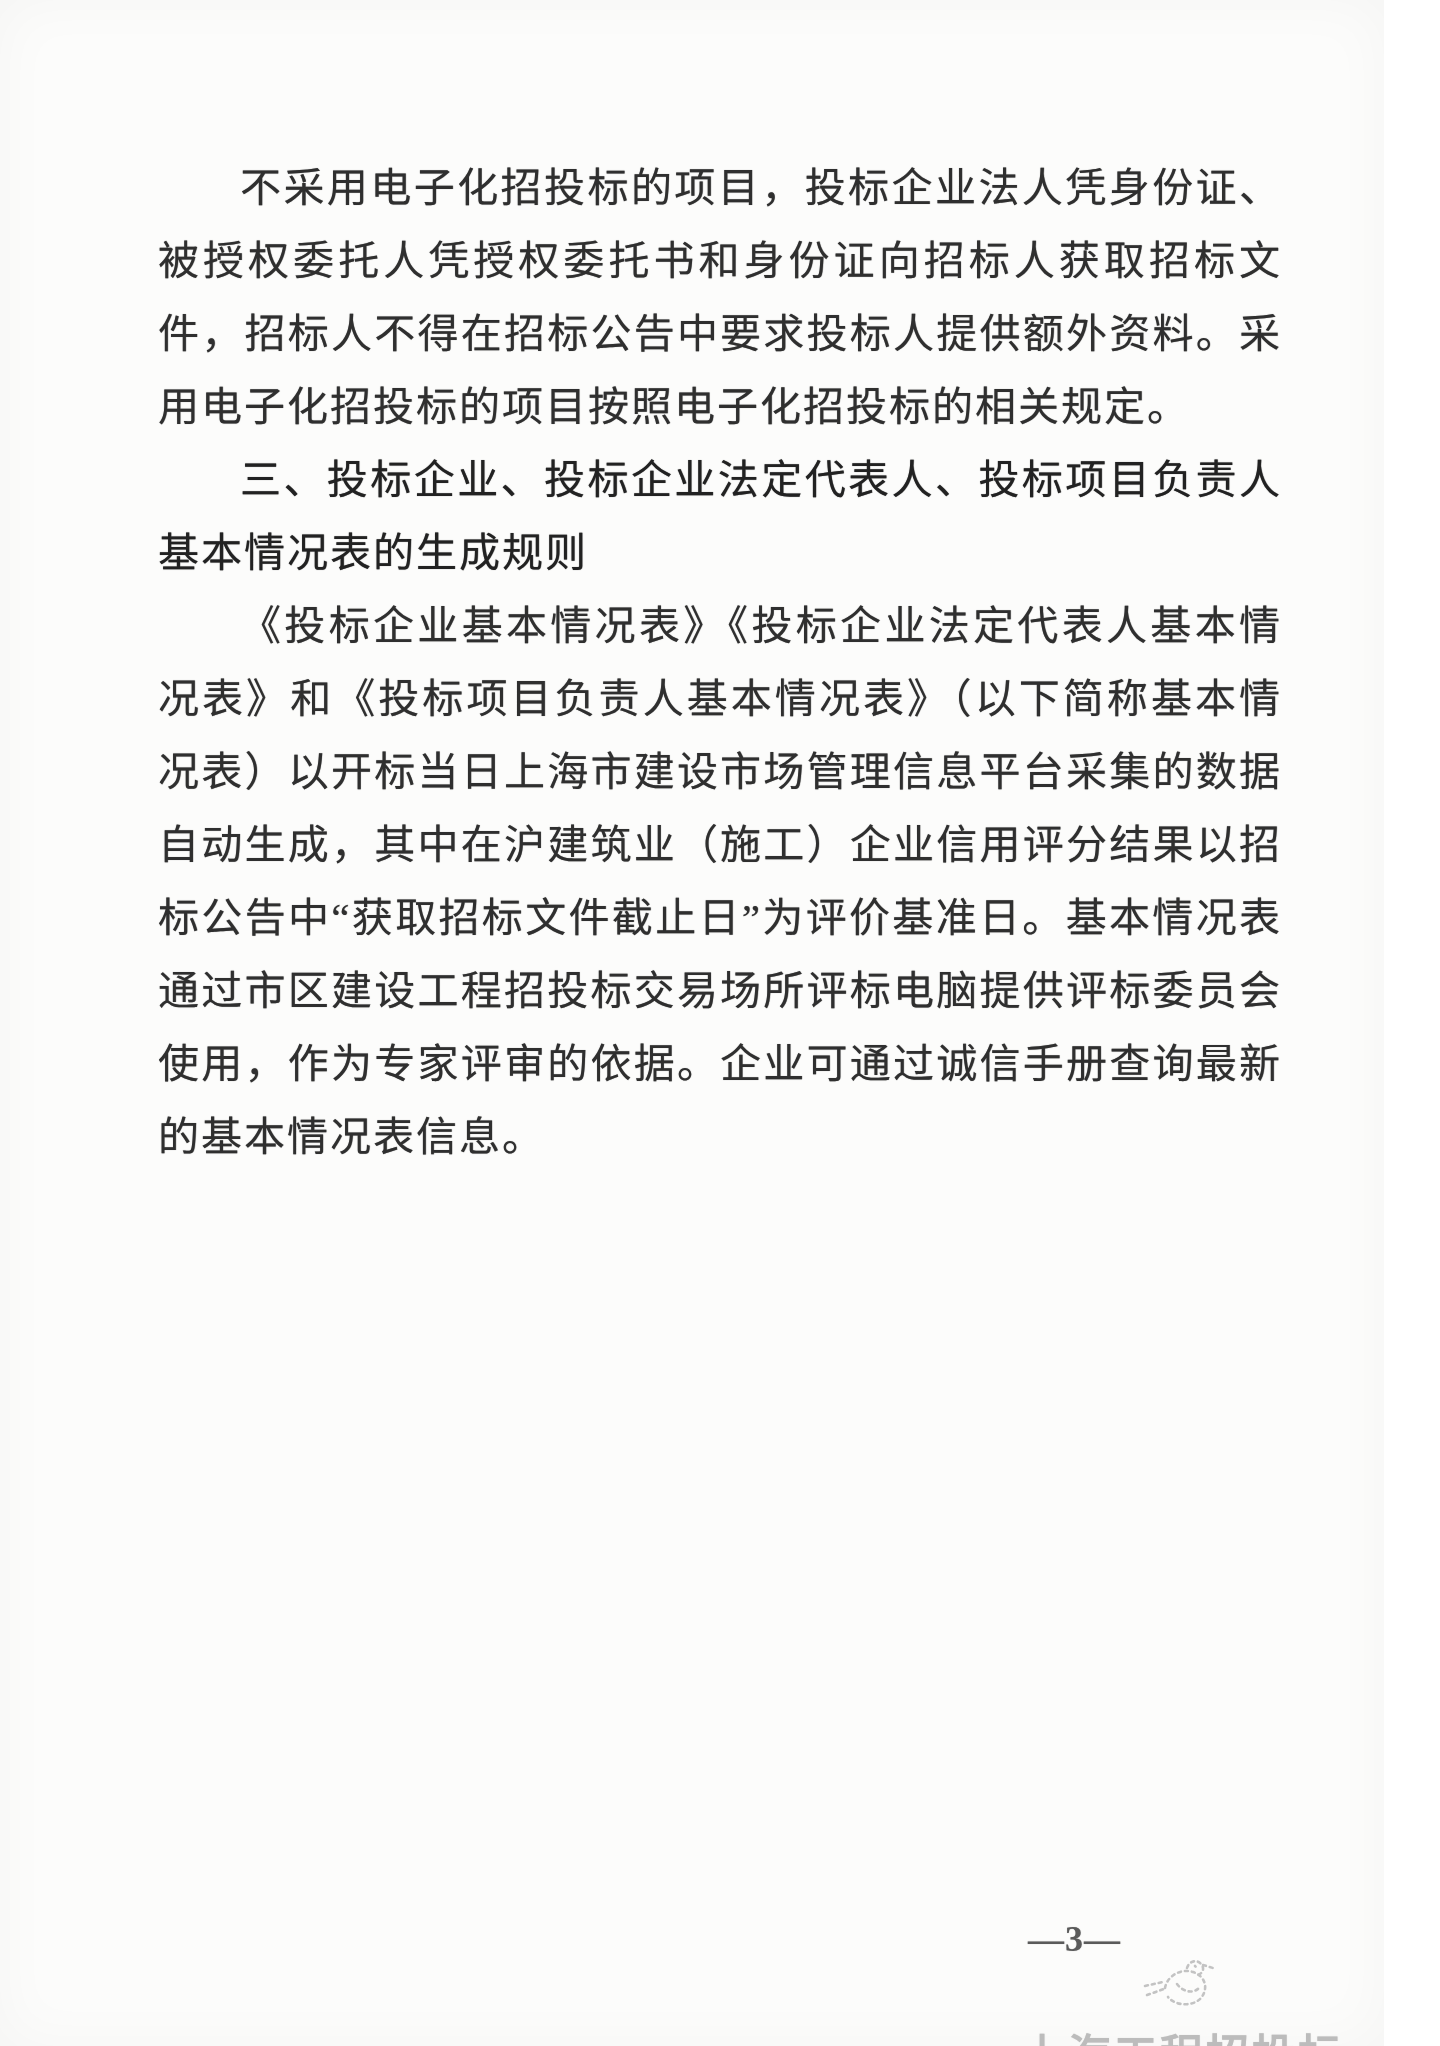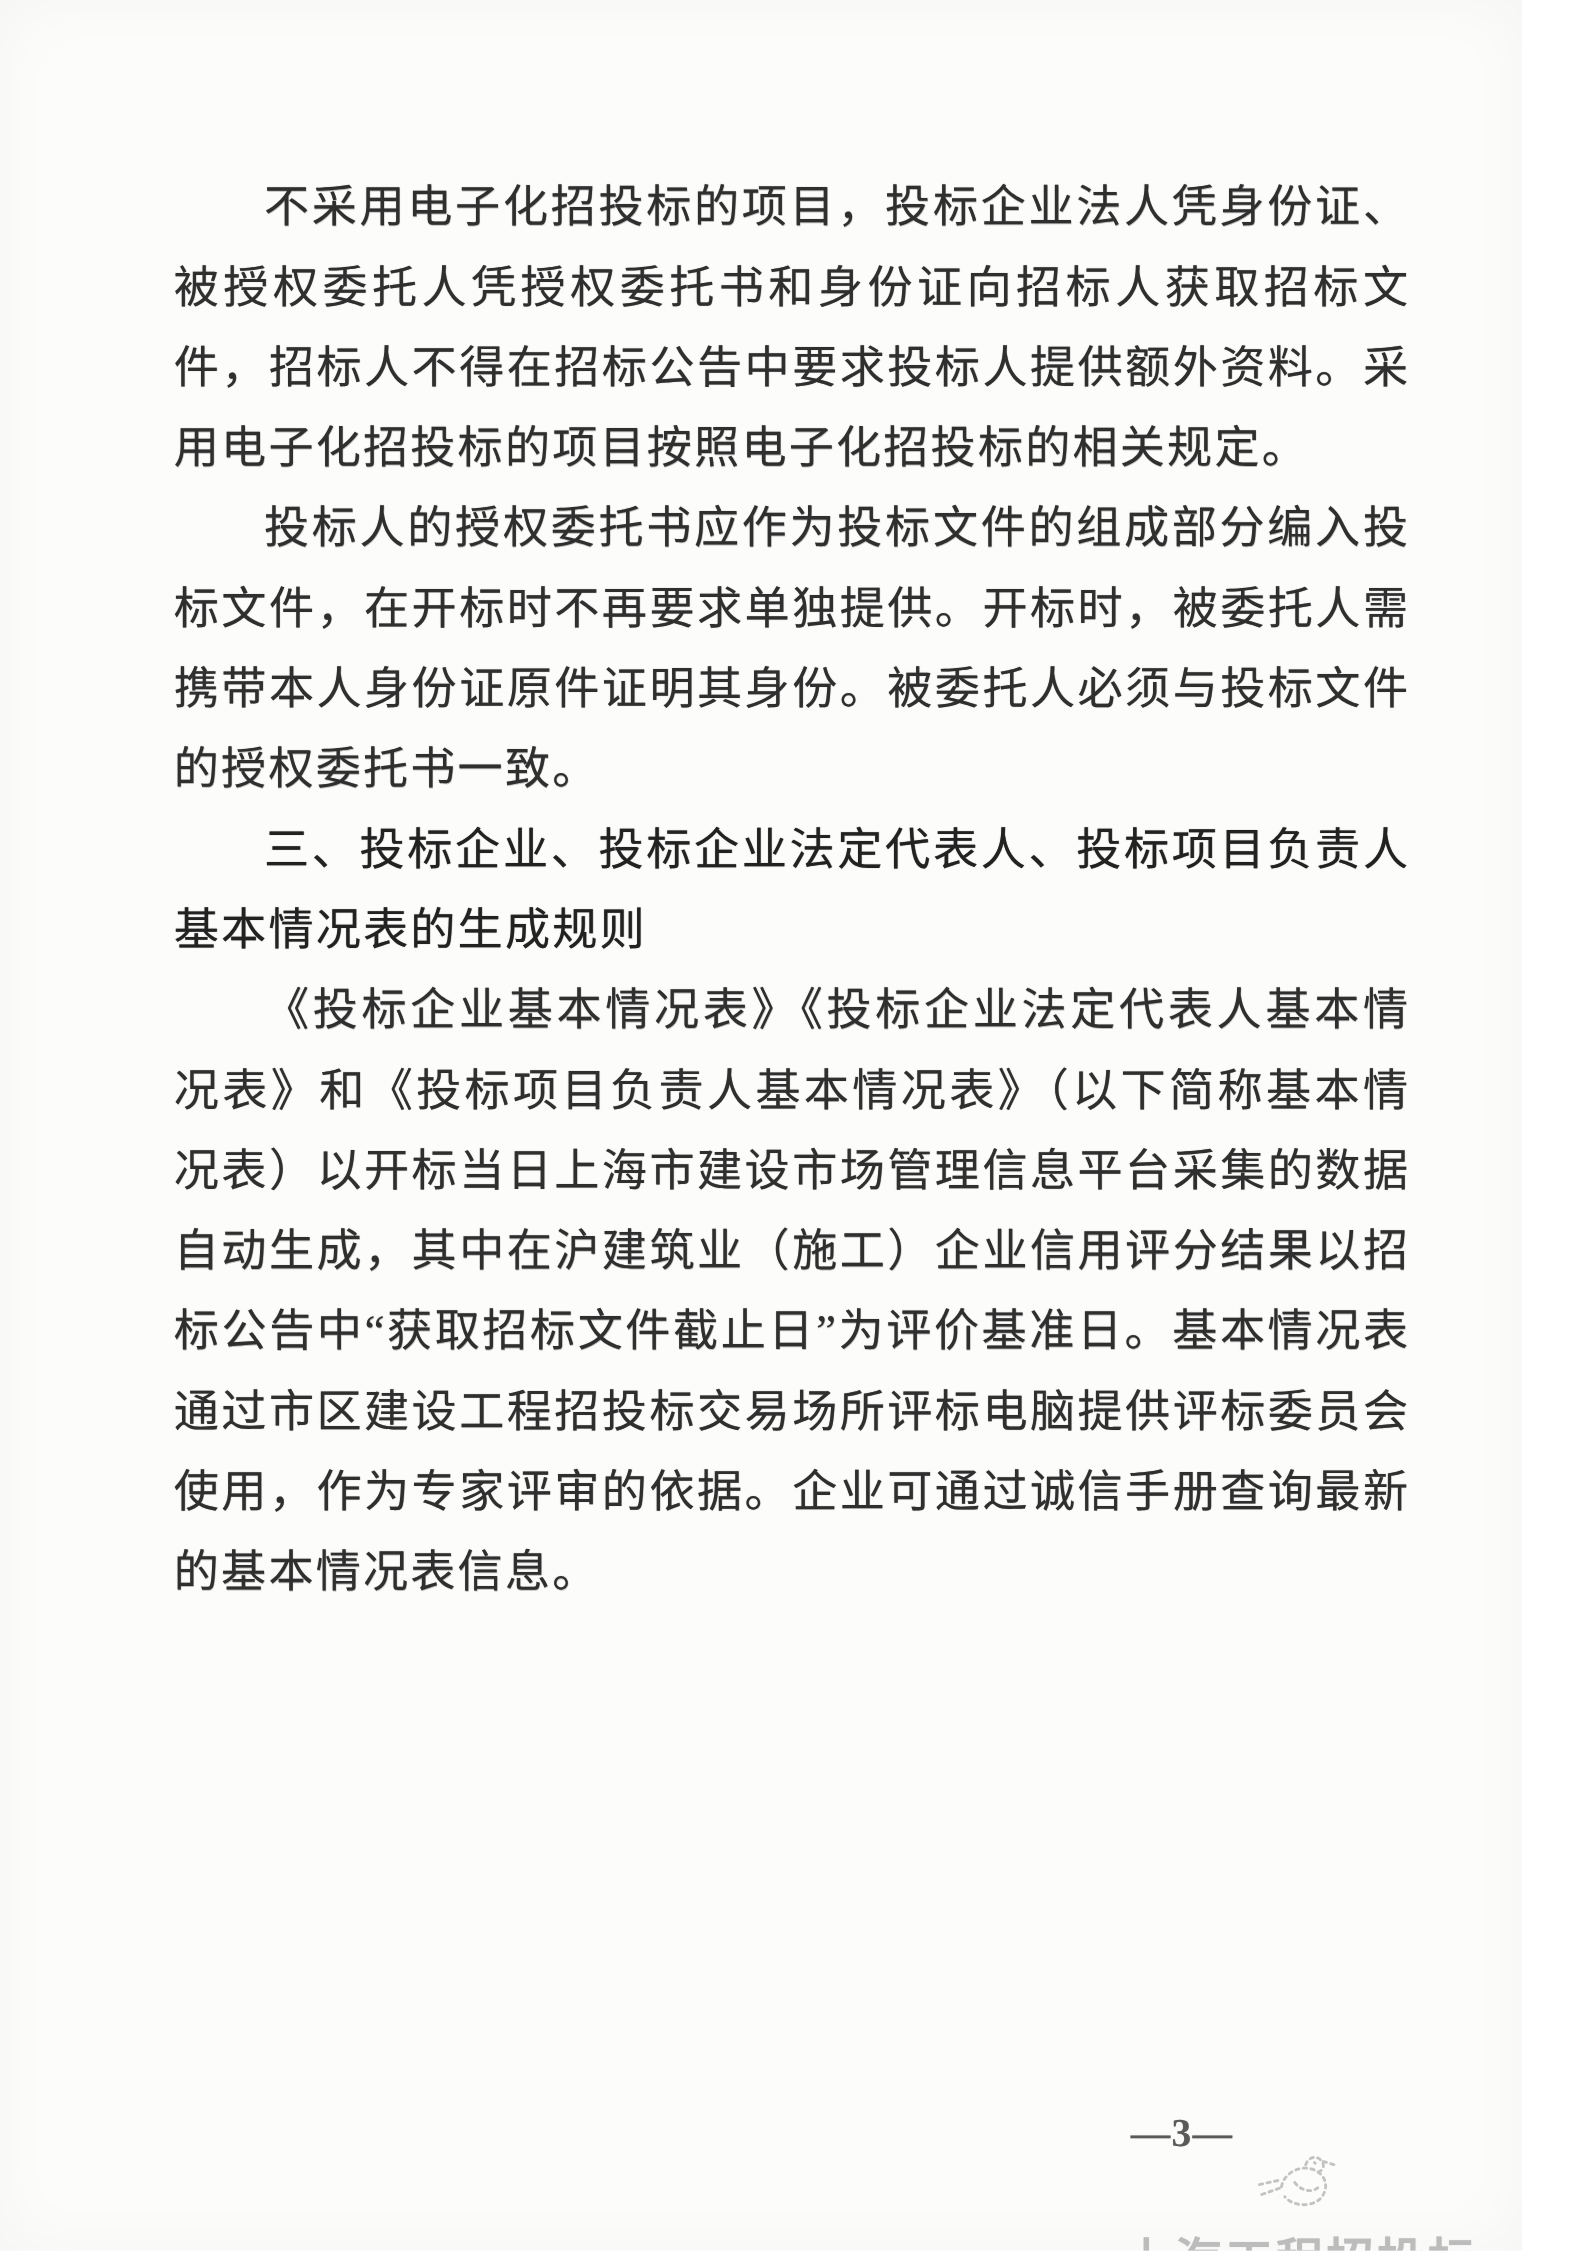--- a/index.html
+++ b/index.html
@@ -94,7 +94,6 @@
 
   <div class="doc-body">
     <p class="para">不采用电子化招投标的项目，投标企业法人凭身份证、被授权委托人凭授权委托书和身份证向招标人获取招标文件，招标人不得在招标公告中要求投标人提供额外资料。采用电子化招投标的项目按照电子化招投标的相关规定。</p>
-    <p class="para">投标人的授权委托书应作为投标文件的组成部分编入投标文件，在开标时不再要求单独提供。开标时，被委托人需携带本人身份证原件证明其身份。被委托人必须与投标文件的授权委托书一致。</p>
     <p class="heading">三、投标企业、投标企业法定代表人、投标项目负责人基本情况表的生成规则</p>
     <p class="para">《投标企业基本情况表》《投标企业法定代表人基本情况表》和《投标项目负责人基本情况表》（以下简称基本情况表）以开标当日上海市建设市场管理信息平台采集的数据自动生成，其中在沪建筑业（施工）企业信用评分结果以招标公告中“获取招标文件截止日”为评价基准日。基本情况表通过市区建设工程招投标交易场所评标电脑提供评标委员会使用，作为专家评审的依据。企业可通过诚信手册查询最新的基本情况表信息。</p>
   </div>

